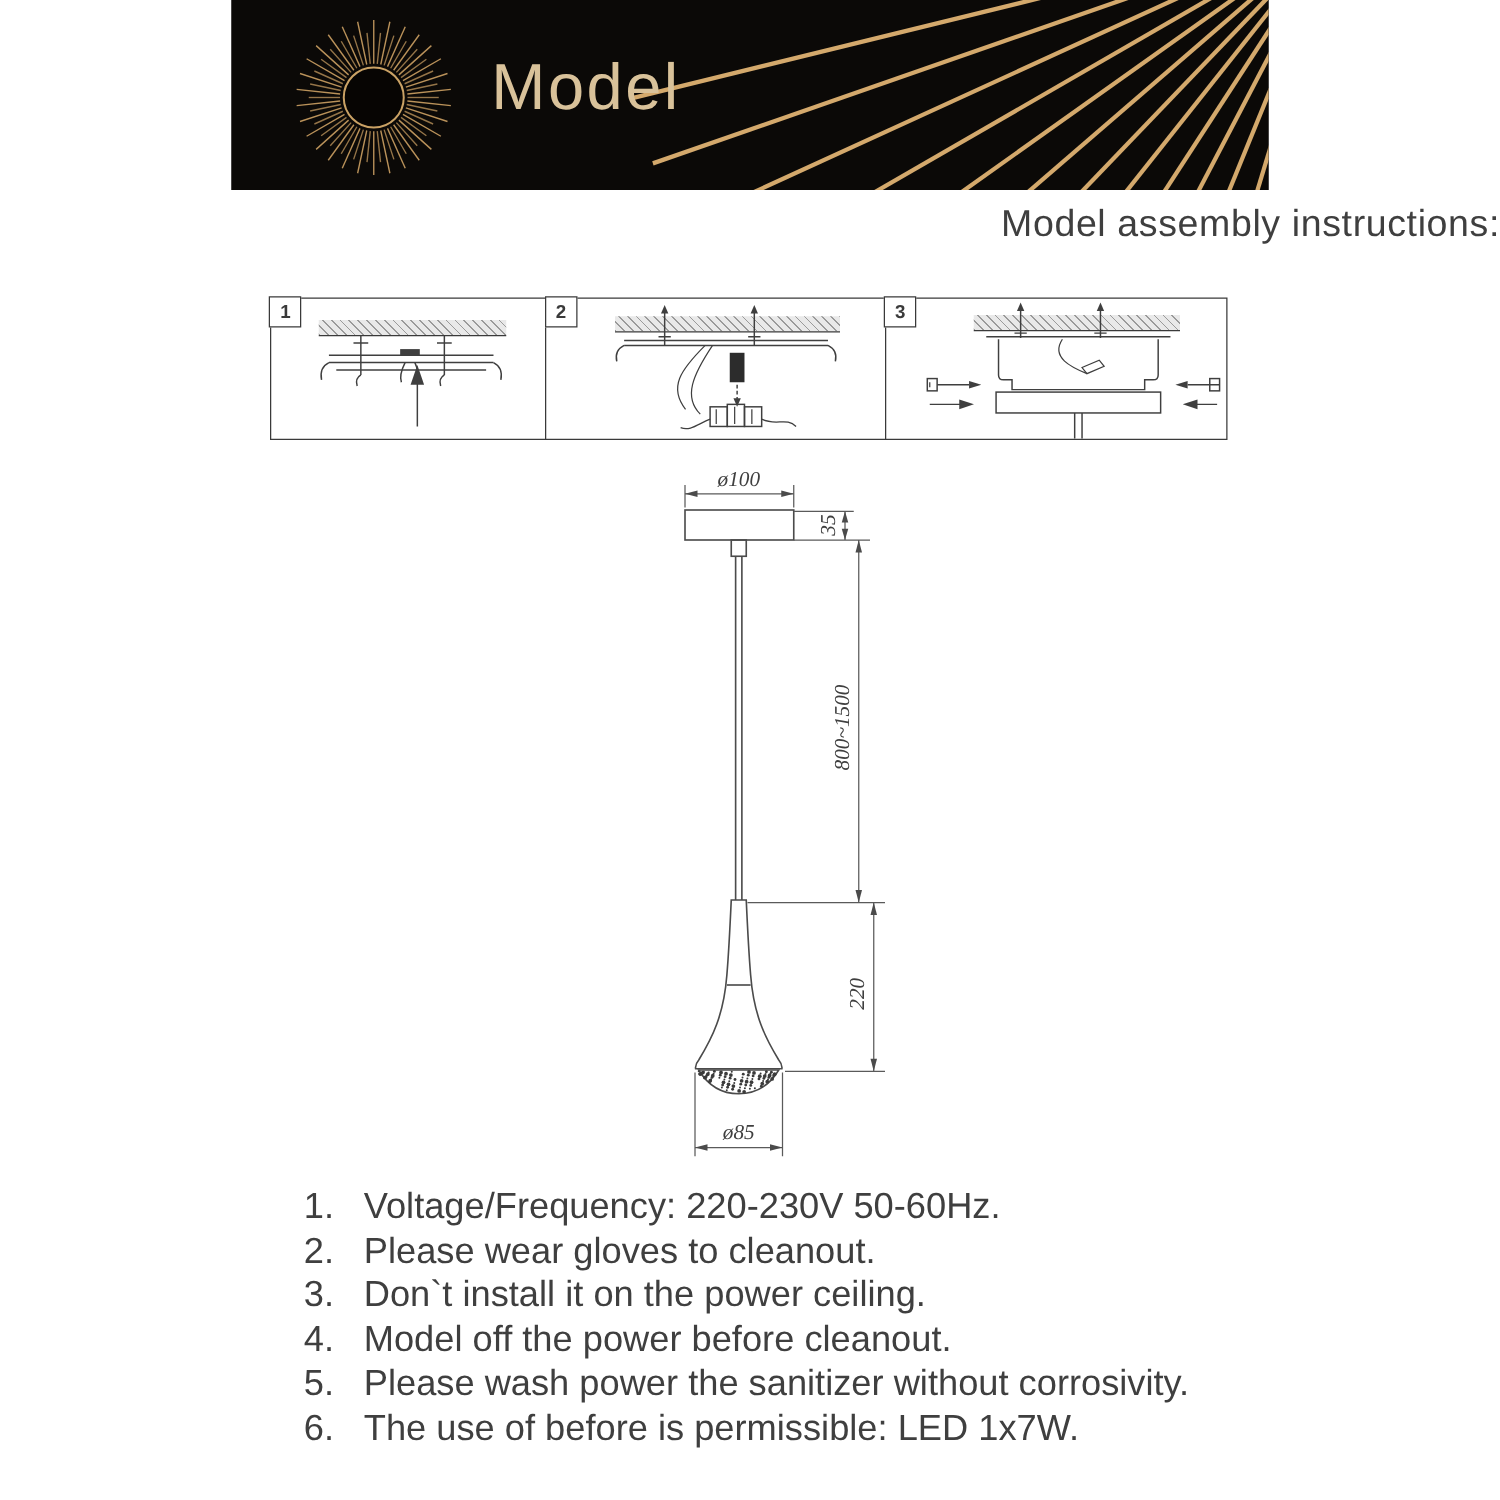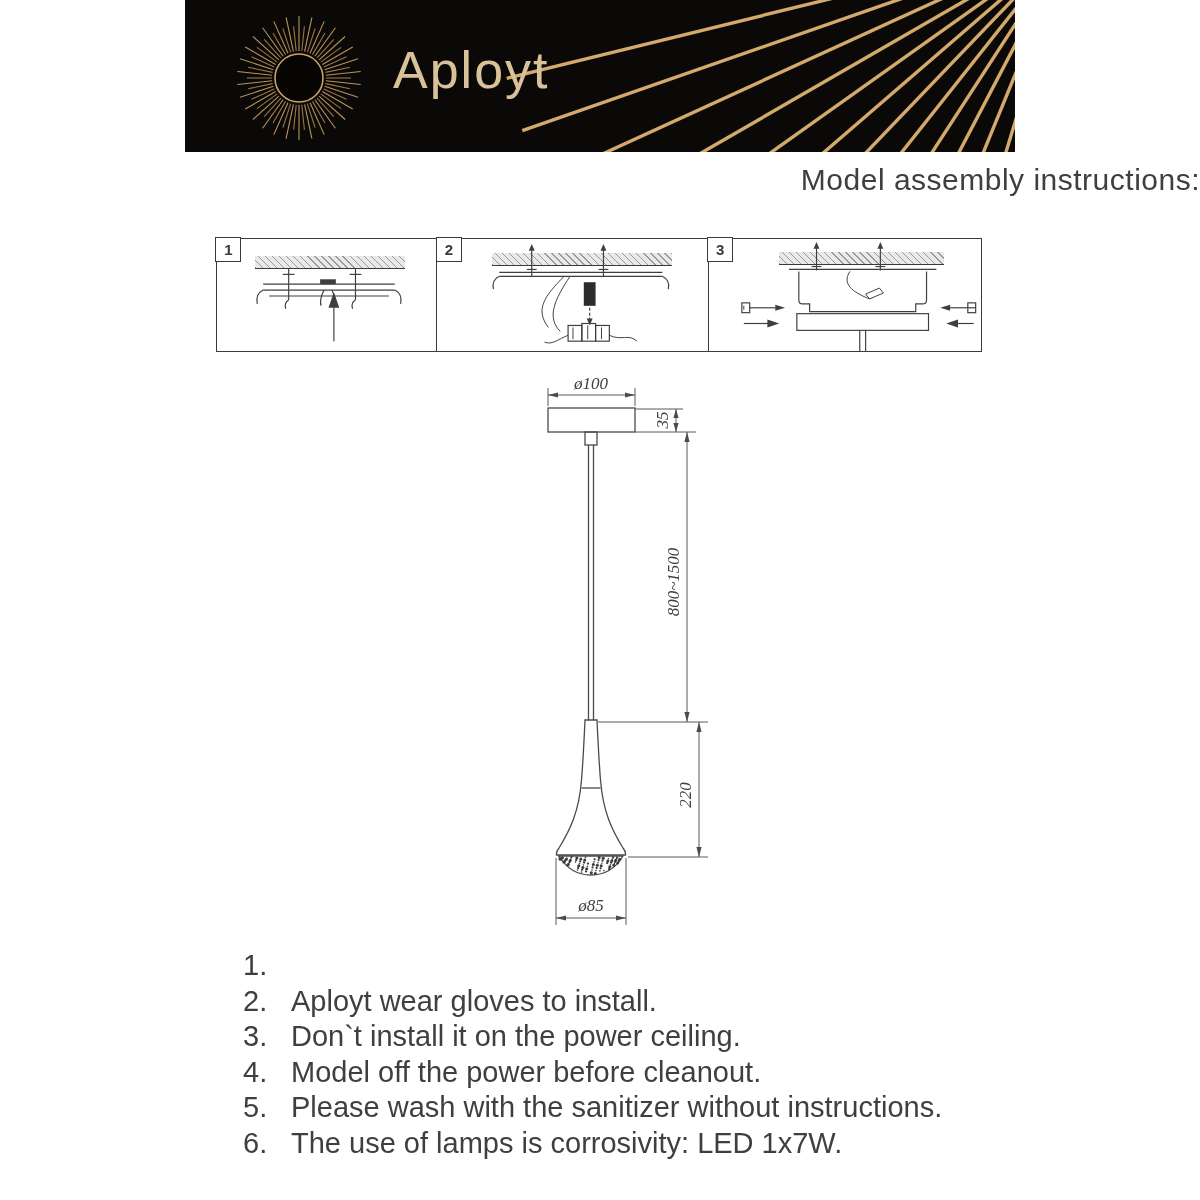--- a/index.html
+++ b/index.html
@@ -129,7 +129,7 @@
           <line x1="817.0" y1="-43.3" x2="321.7" y2="78.3" stroke="#d4a96c" stroke-width="3.4"></line>
         </g>
     </svg>
-    <div class="brand-text">Aployt</div>
+    <div class="brand-text">Model</div>
   </div>
 
   <div class="title-block">

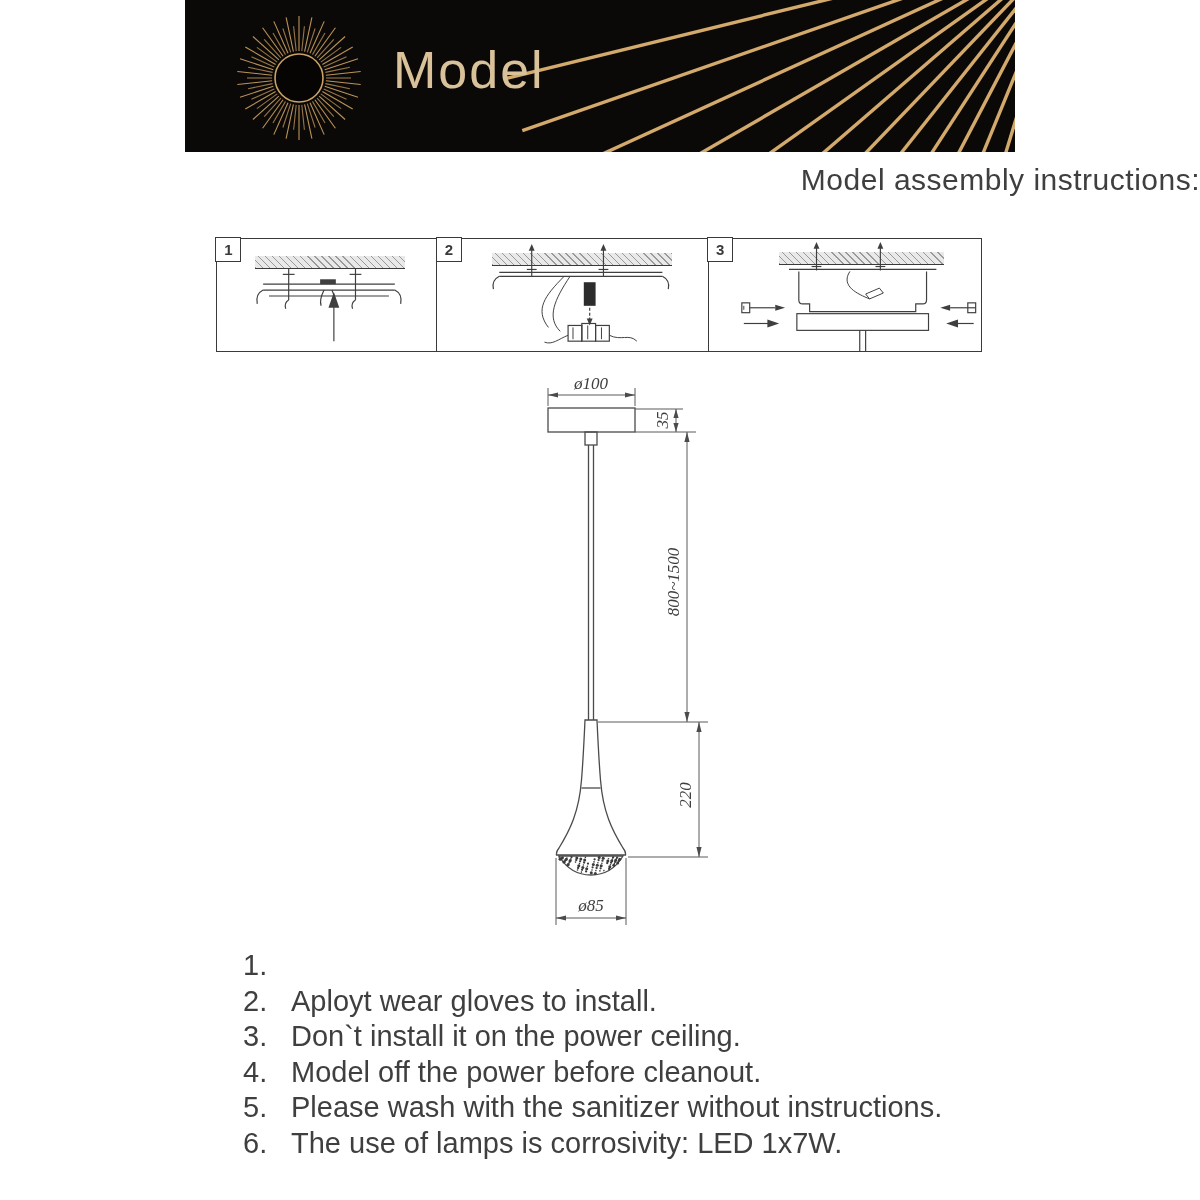--- a/index.html
+++ b/index.html
@@ -360,6 +360,7 @@
   <div class="instructions">
     <div class="instr-row">
       <span class="instr-num">1.</span>
+      <span class="instr-text">Voltage/Frequency: 220-230V 50-60Hz.</span>
     </div>
     <div class="instr-row">
       <span class="instr-num">2.</span>

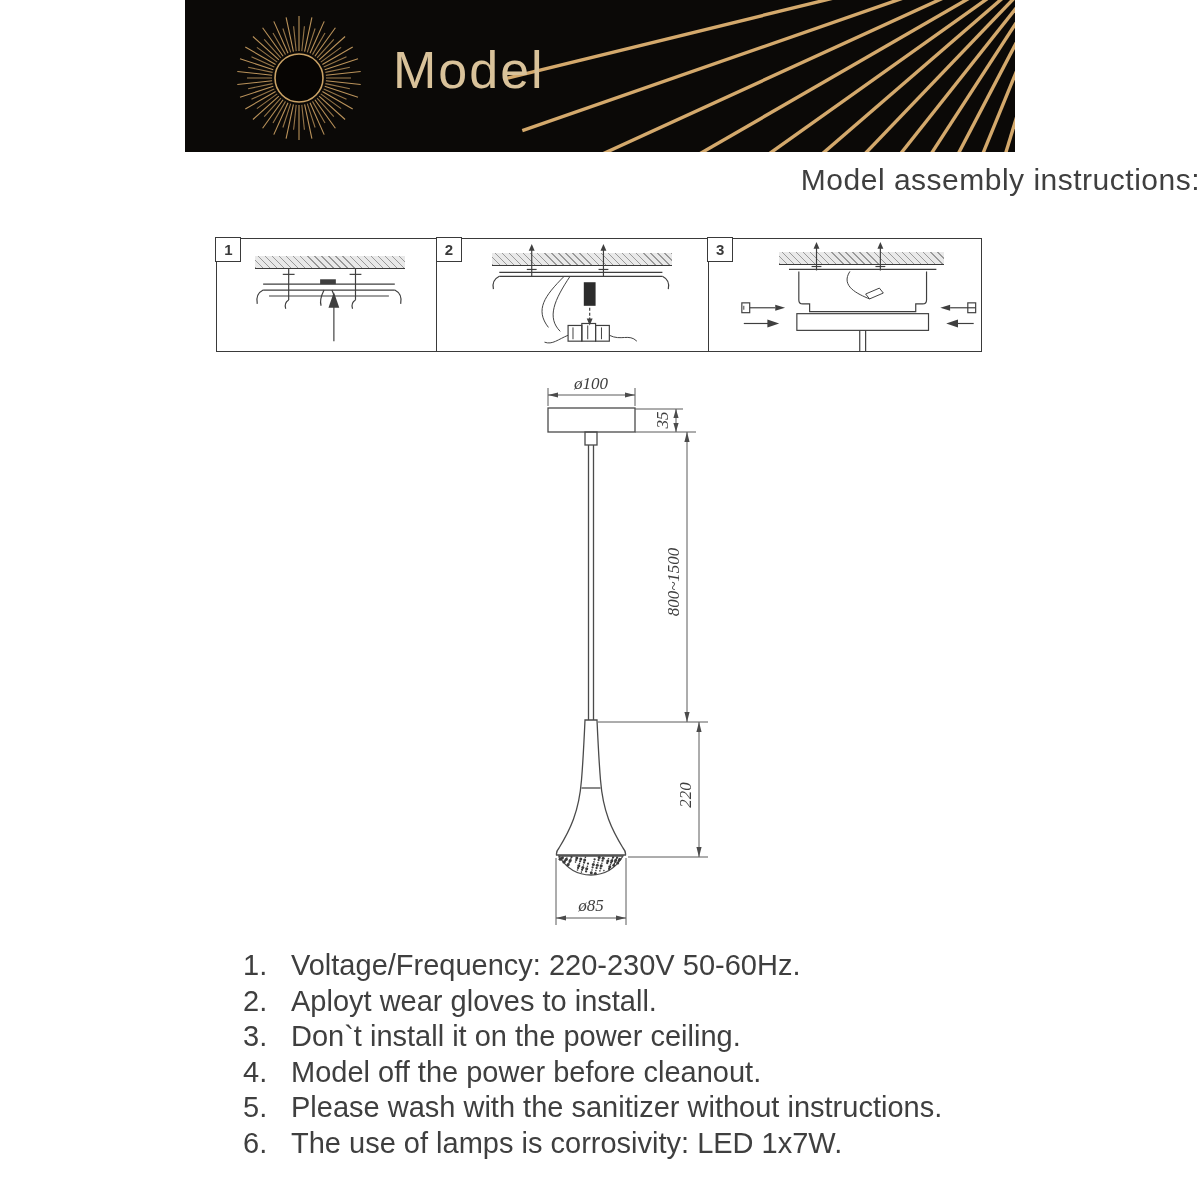--- a/index.html
+++ b/index.html
@@ -364,7 +364,7 @@
     </div>
     <div class="instr-row">
       <span class="instr-num">2.</span>
-      <span class="instr-text">Aployt wear gloves to install.</span>
+      <span class="instr-text">Please wear gloves to cleanout.</span>
     </div>
     <div class="instr-row">
       <span class="instr-num">3.</span>

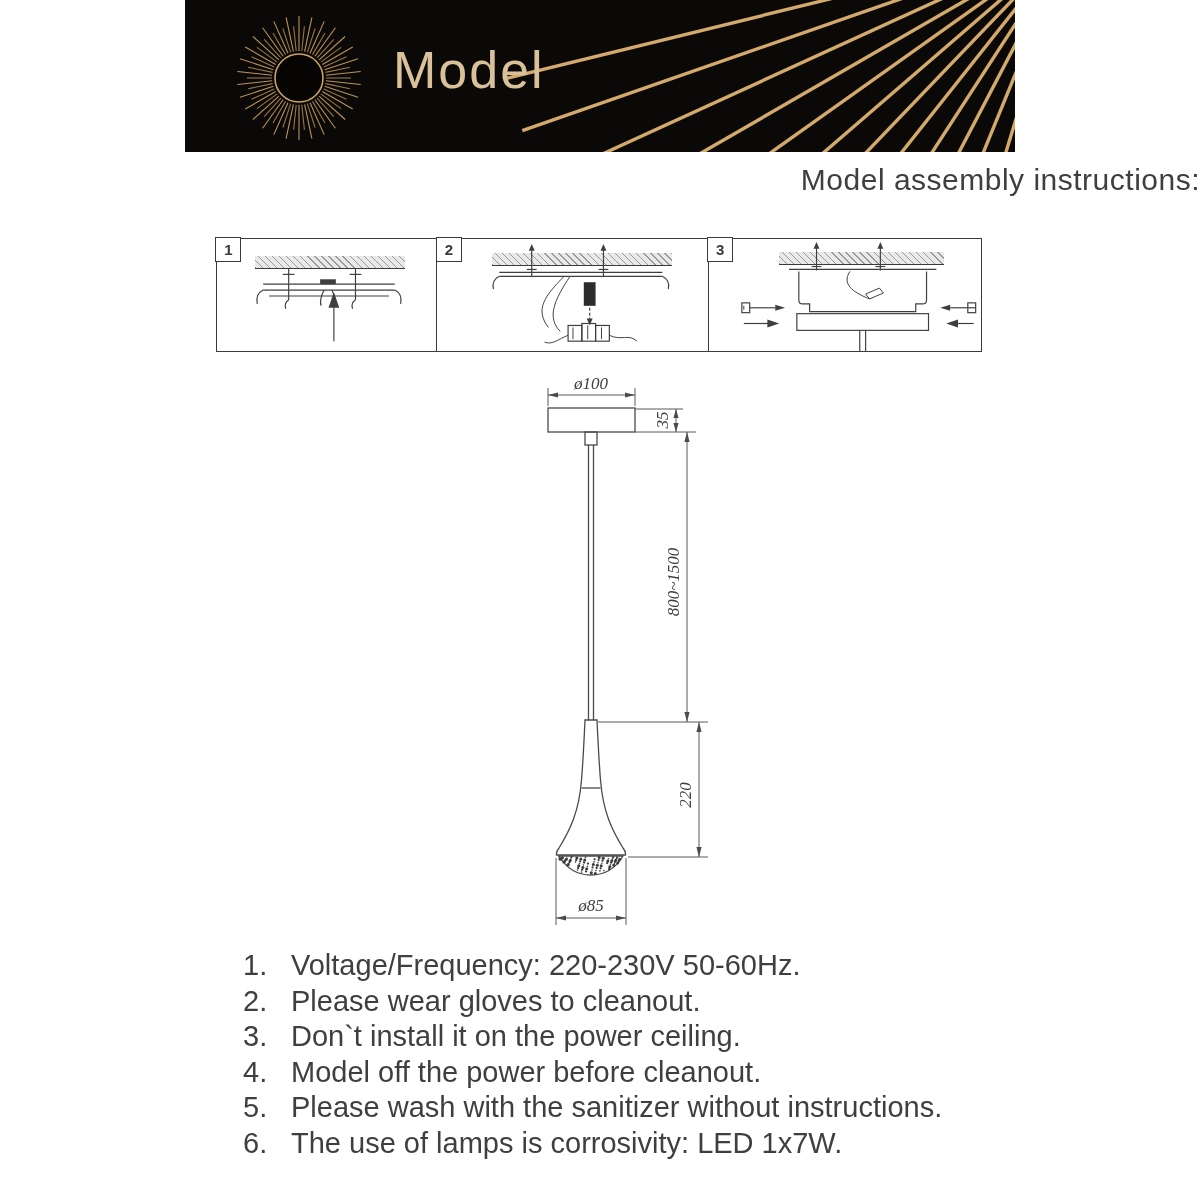--- a/index.html
+++ b/index.html
@@ -376,7 +376,7 @@
     </div>
     <div class="instr-row">
       <span class="instr-num">5.</span>
-      <span class="instr-text">Please wash with the sanitizer without instructions.</span>
+      <span class="instr-text">Please wash power the sanitizer without corrosivity.</span>
     </div>
     <div class="instr-row">
       <span class="instr-num">6.</span>

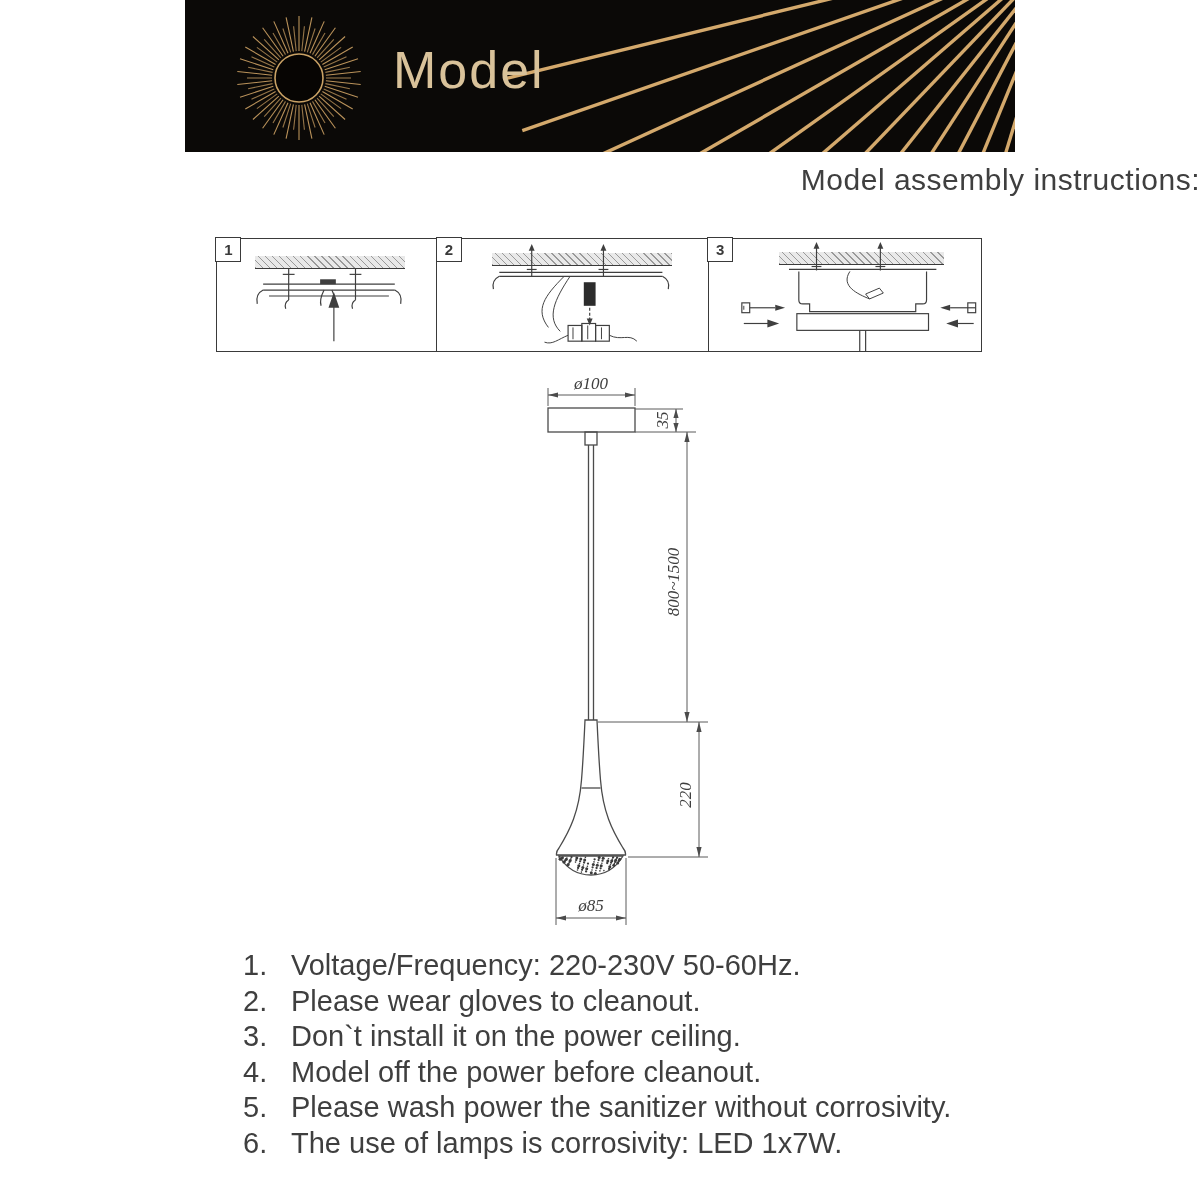--- a/index.html
+++ b/index.html
@@ -380,7 +380,7 @@
     </div>
     <div class="instr-row">
       <span class="instr-num">6.</span>
-      <span class="instr-text">The use of lamps is corrosivity: LED 1x7W.</span>
+      <span class="instr-text">The use of before is permissible: LED 1x7W.</span>
     </div>
   </div>
 

